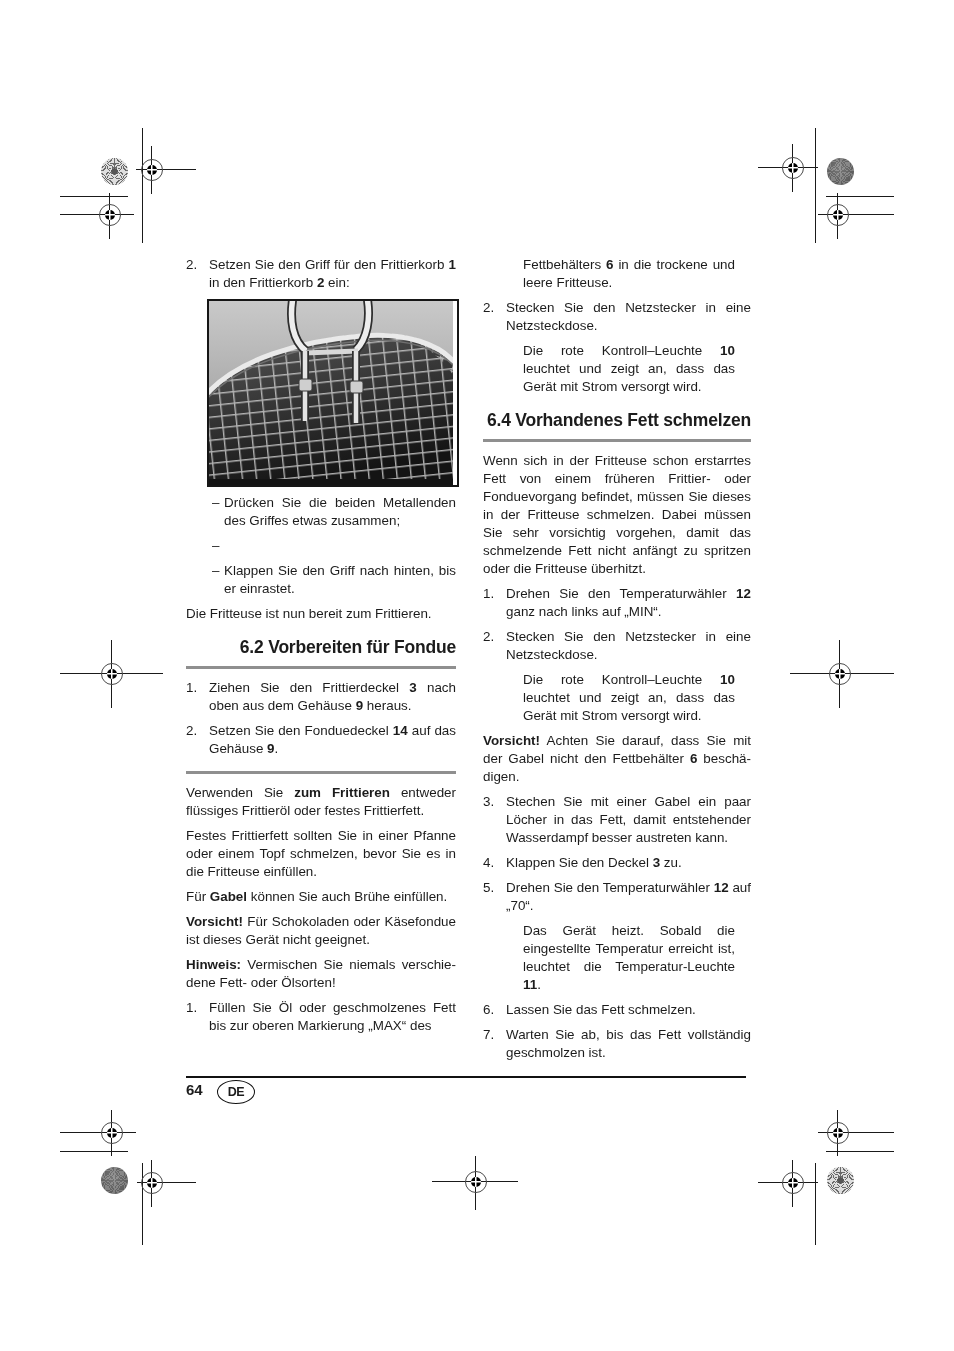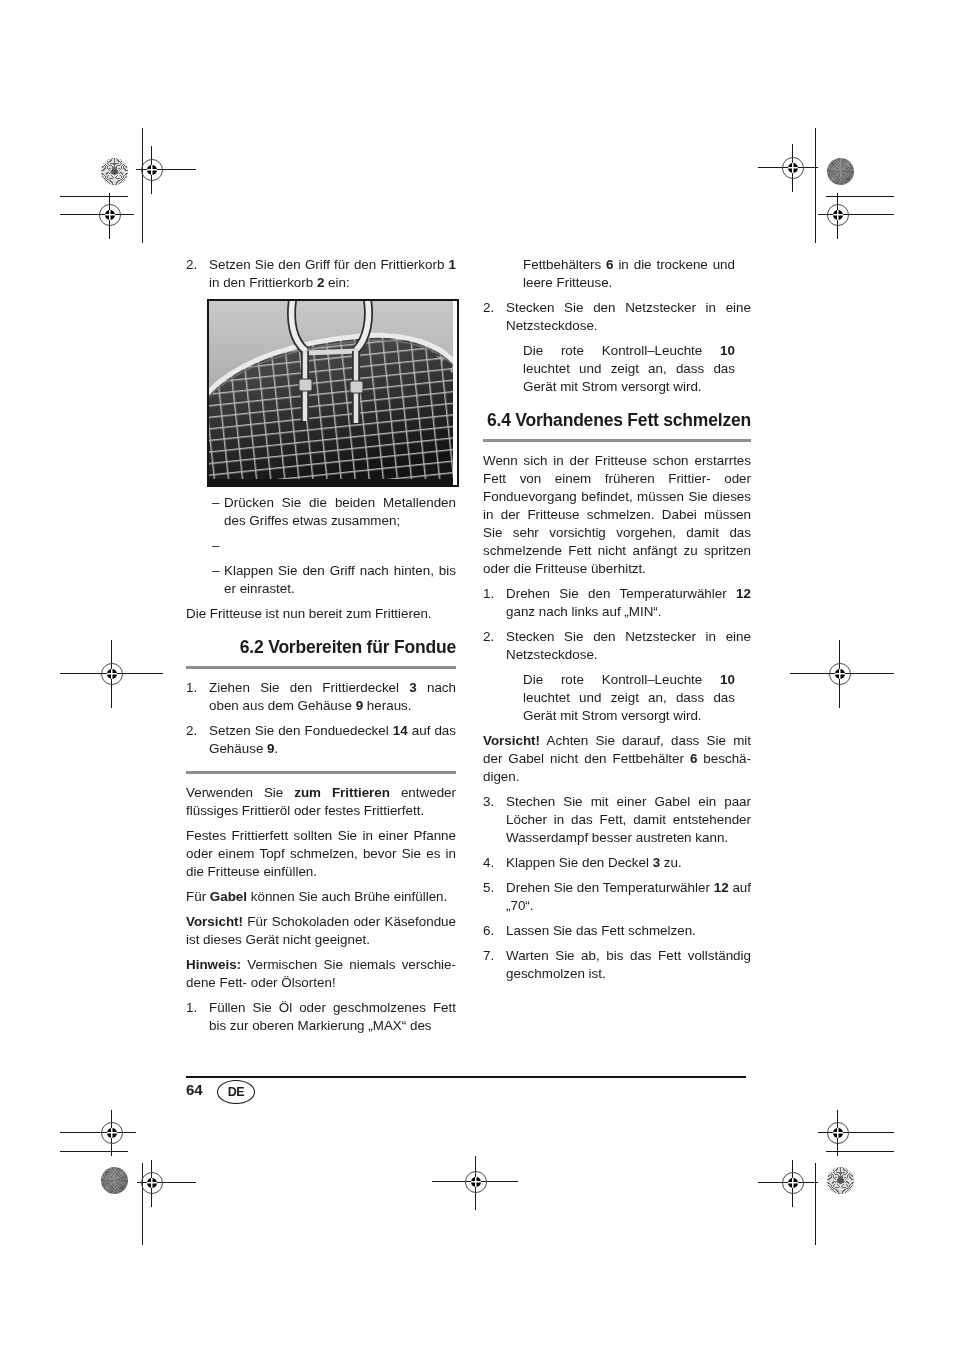--- a/index.html
+++ b/index.html
@@ -232,6 +232,7 @@
       <span class="num">5.</span>
       <div class="li-body"><span>Drehen Sie den Temperaturwähler </span><b>12</b><span> auf „70“.</span></div>
     </div>
+    <p class="sub"><span>Das Gerät heizt. Sobald die eingestellte Temperatur erreicht ist, leuchtet die Temperatur-Leuchte </span><b>11</b><span>.</span></p>
     <div class="li">
       <span class="num">6.</span>
       <div class="li-body"><span>Lassen Sie das Fett schmelzen.</span></div>

